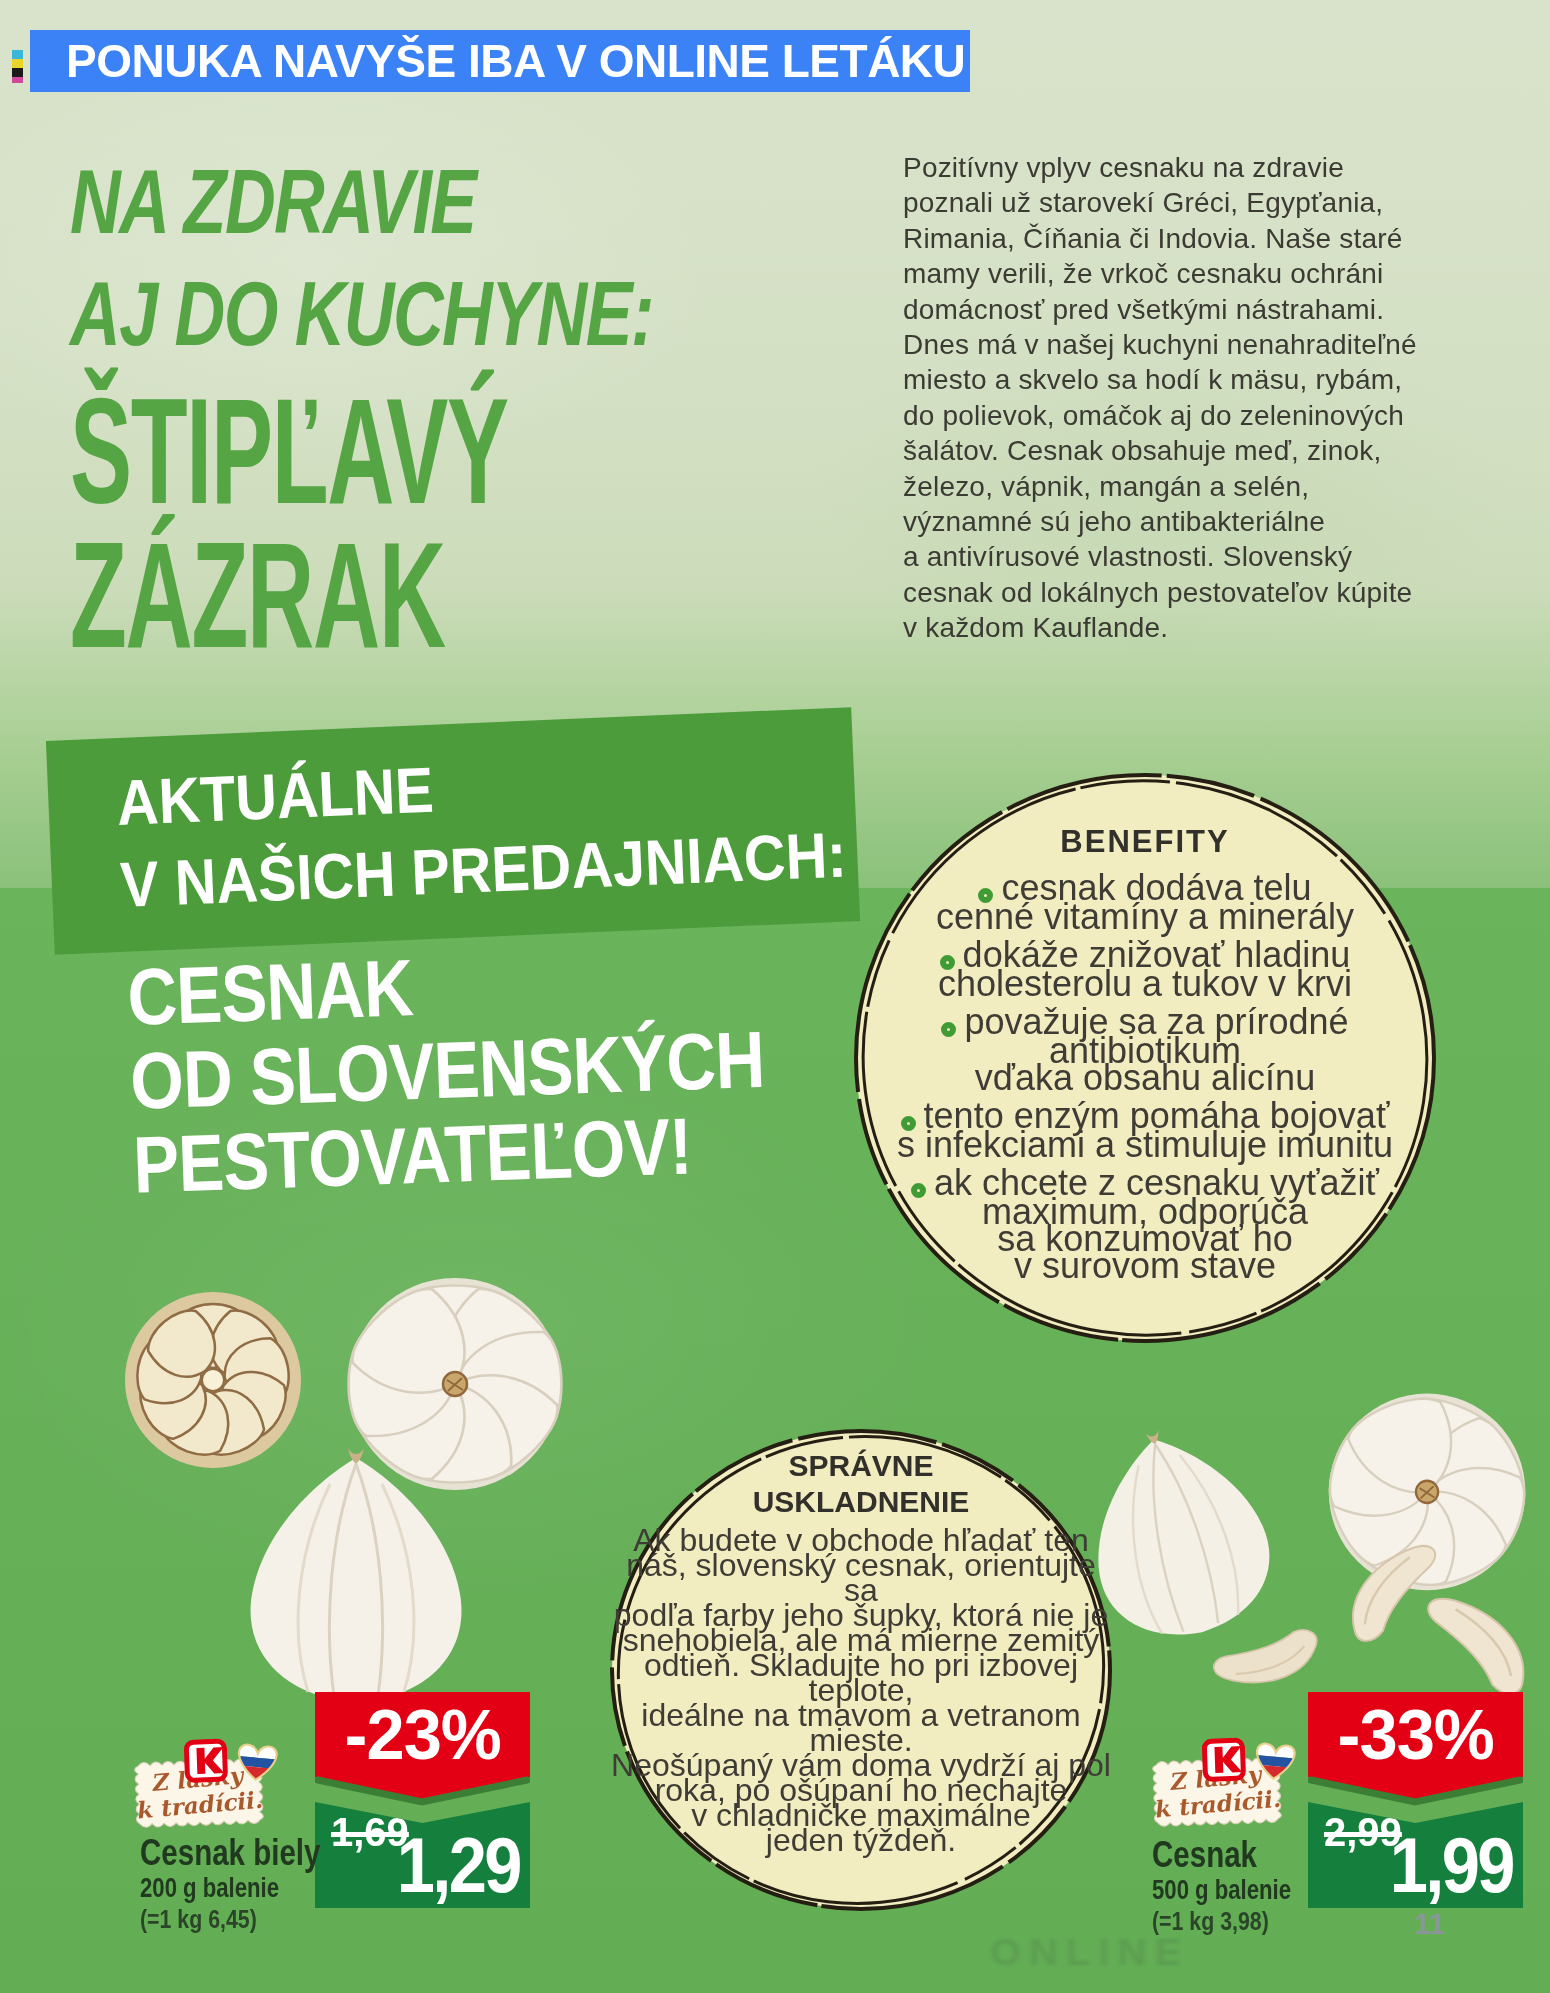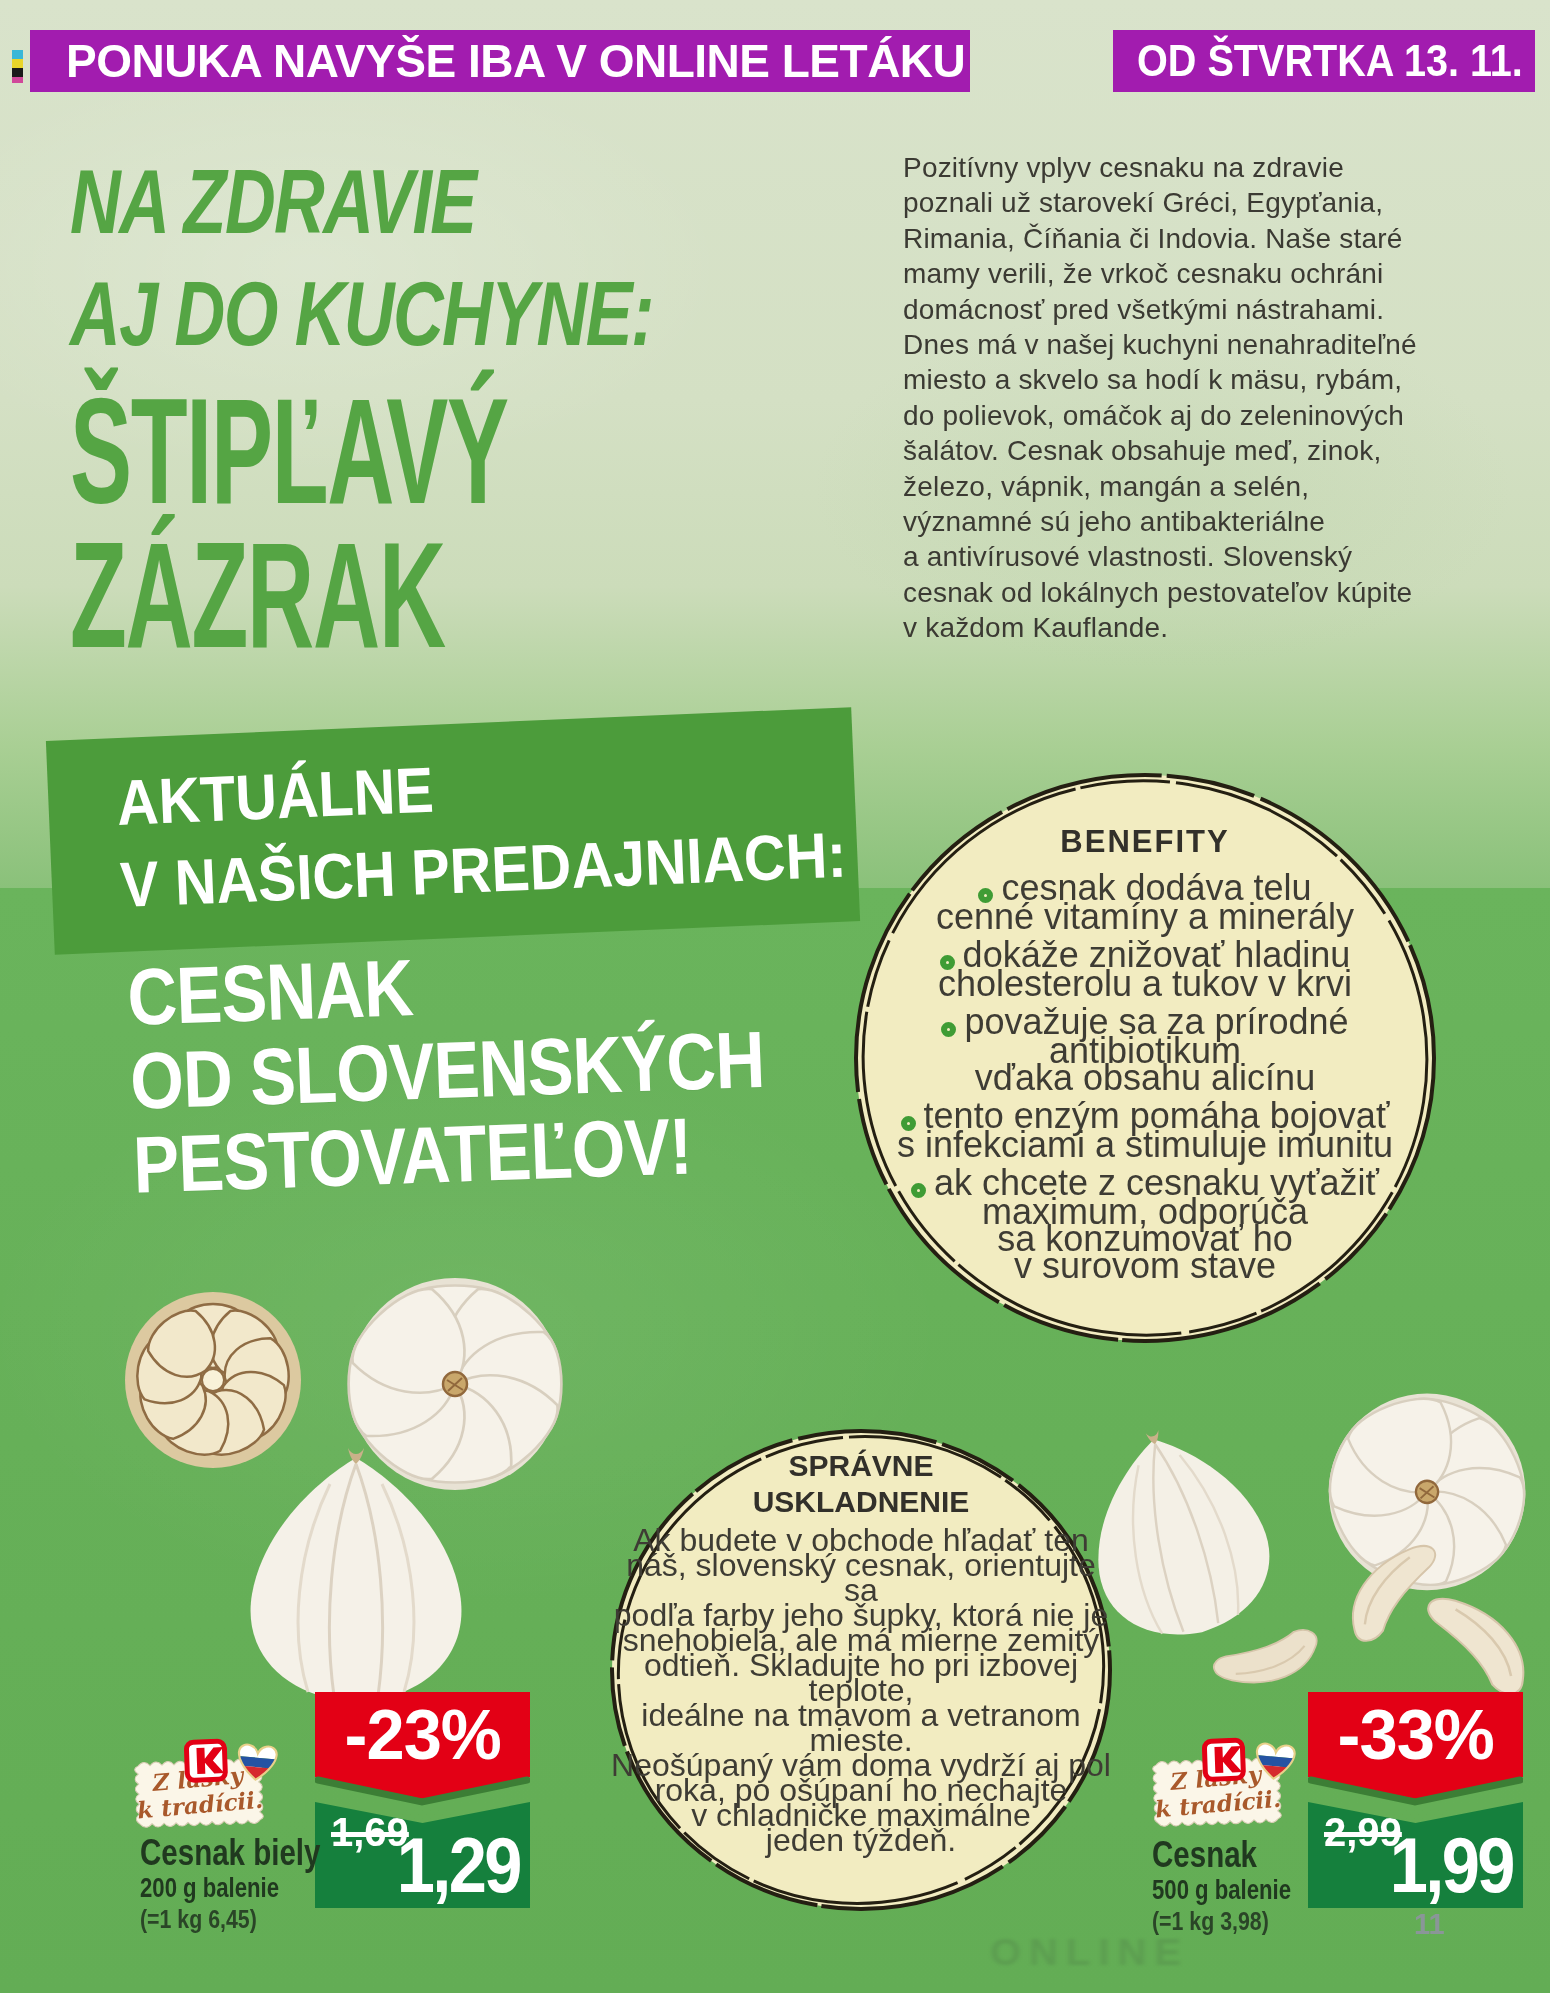--- a/index.html
+++ b/index.html
@@ -32,7 +32,7 @@
 
   
   .banner {
-    background:#a21caf; color:#fff; font-weight:bold;
+    background:#3b82f6; color:#fff; font-weight:bold;
     display:flex; align-items:center; overflow:hidden;
   }
   .banner-left  { left:30px;  top:30px; width:940px; height:62px; font-size:46px; padding-left:36px; letter-spacing:-.5px; }

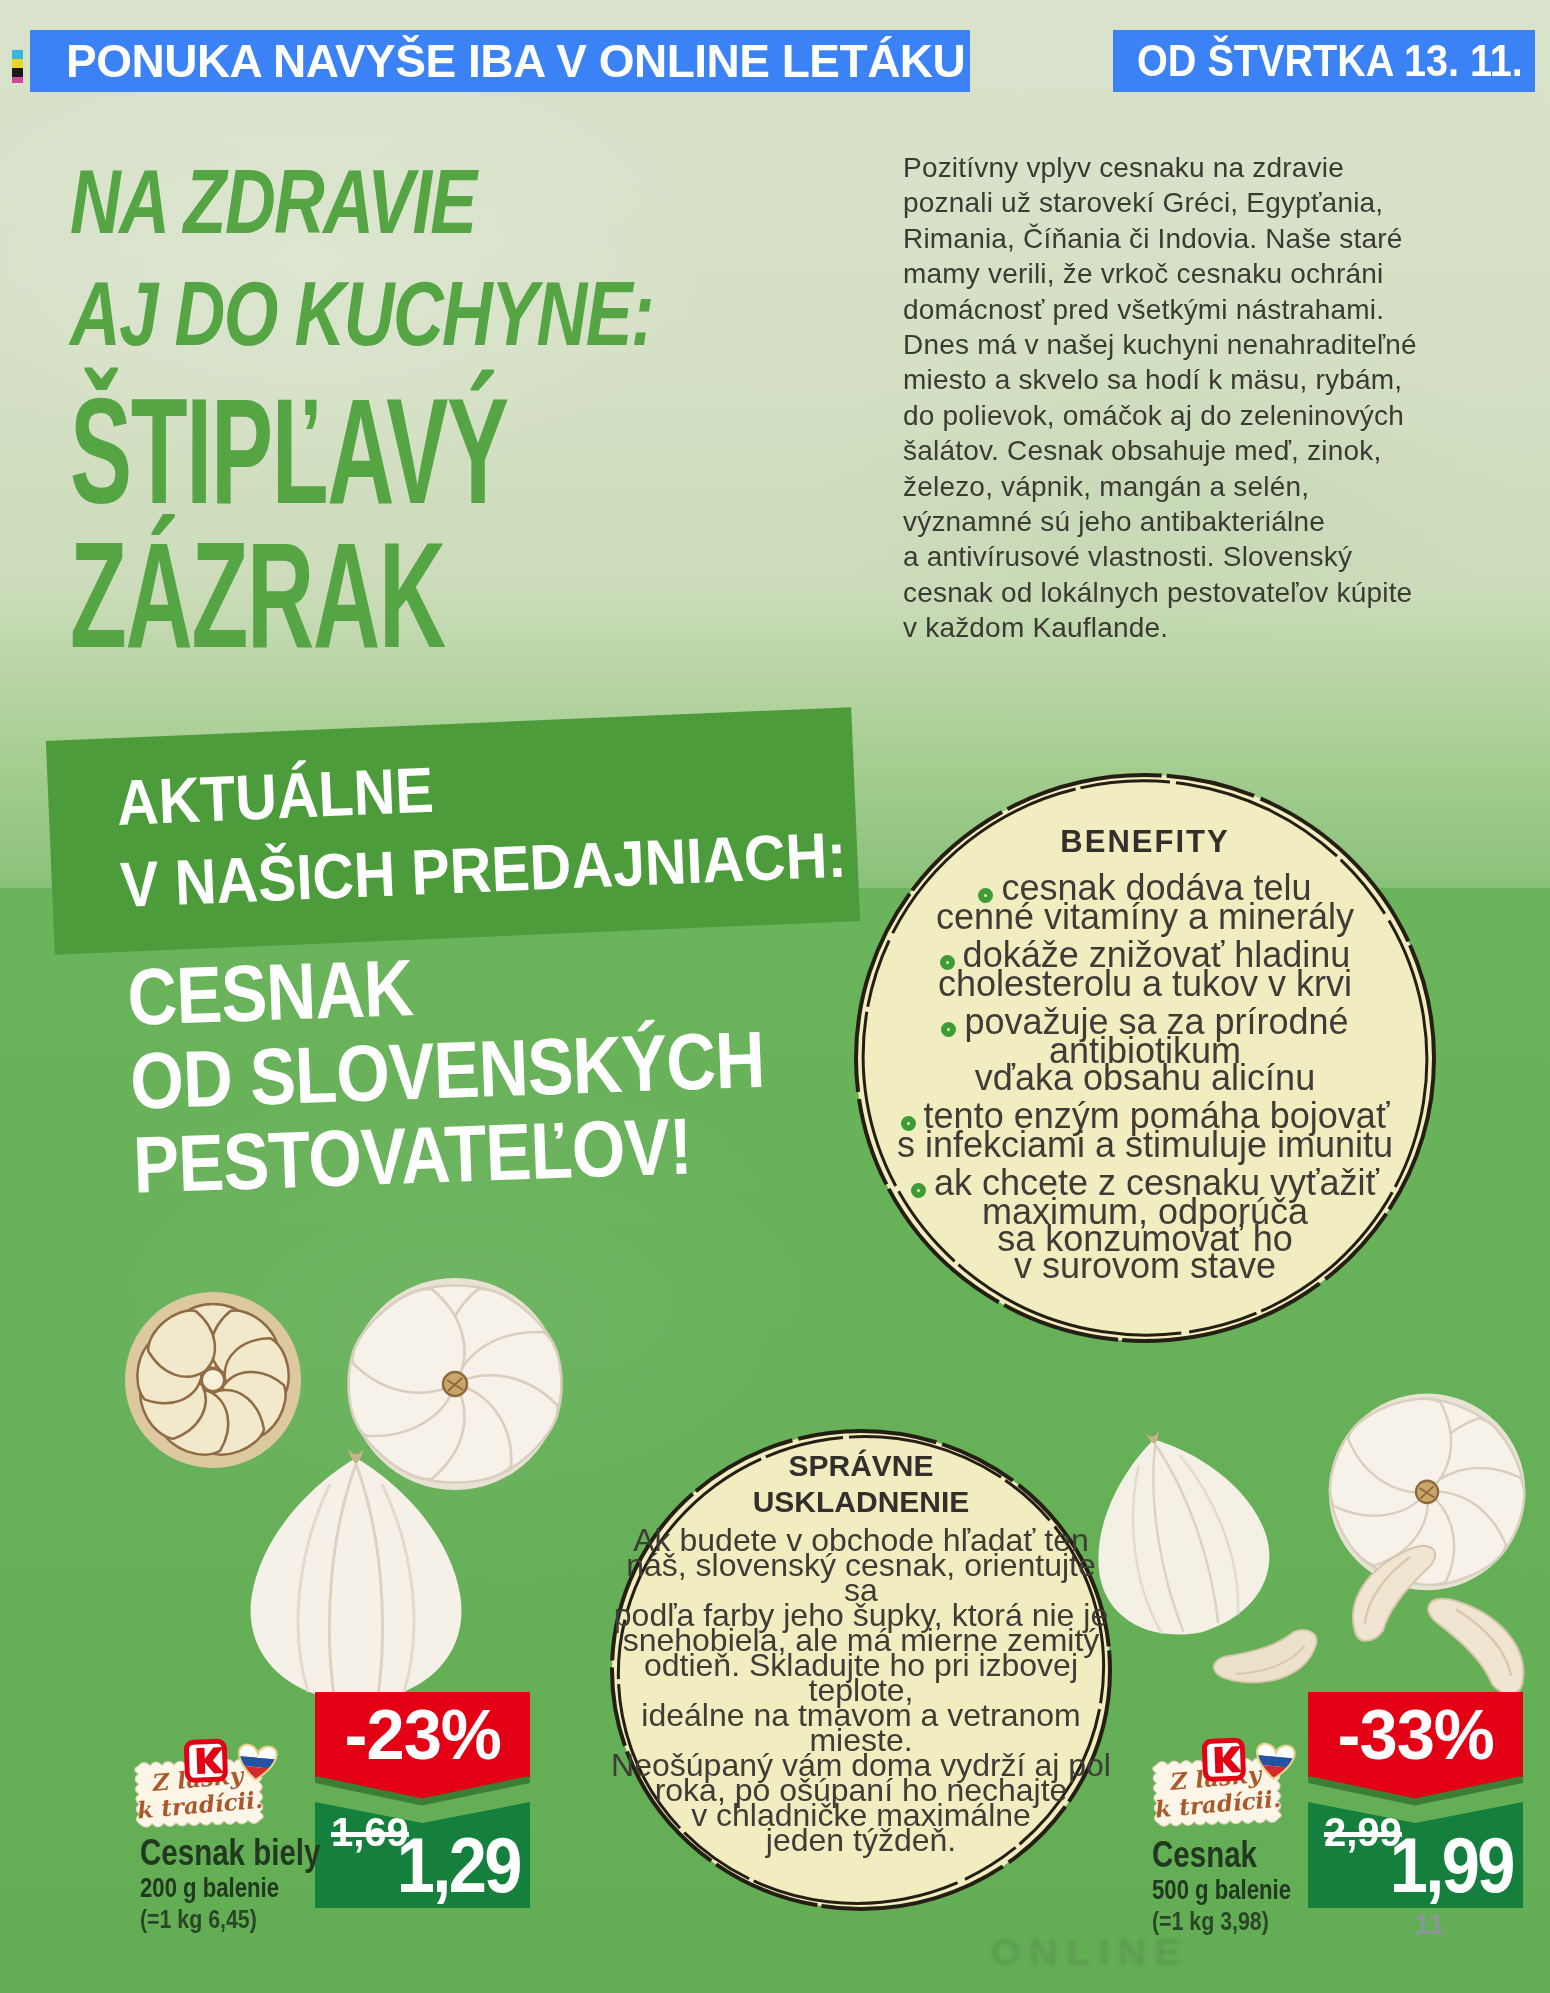--- a/index.html
+++ b/index.html
@@ -167,9 +167,6 @@
 
   <div class="abs banner banner-left">
     <span>PONUKA NAVYŠE IBA V ONLINE LETÁKU</span>
-  </div>
-  <div class="abs banner banner-right">
-    <span>OD ŠTVRTKA 13. 11.</span>
   </div>
 
   <div class="abs hero-title">

